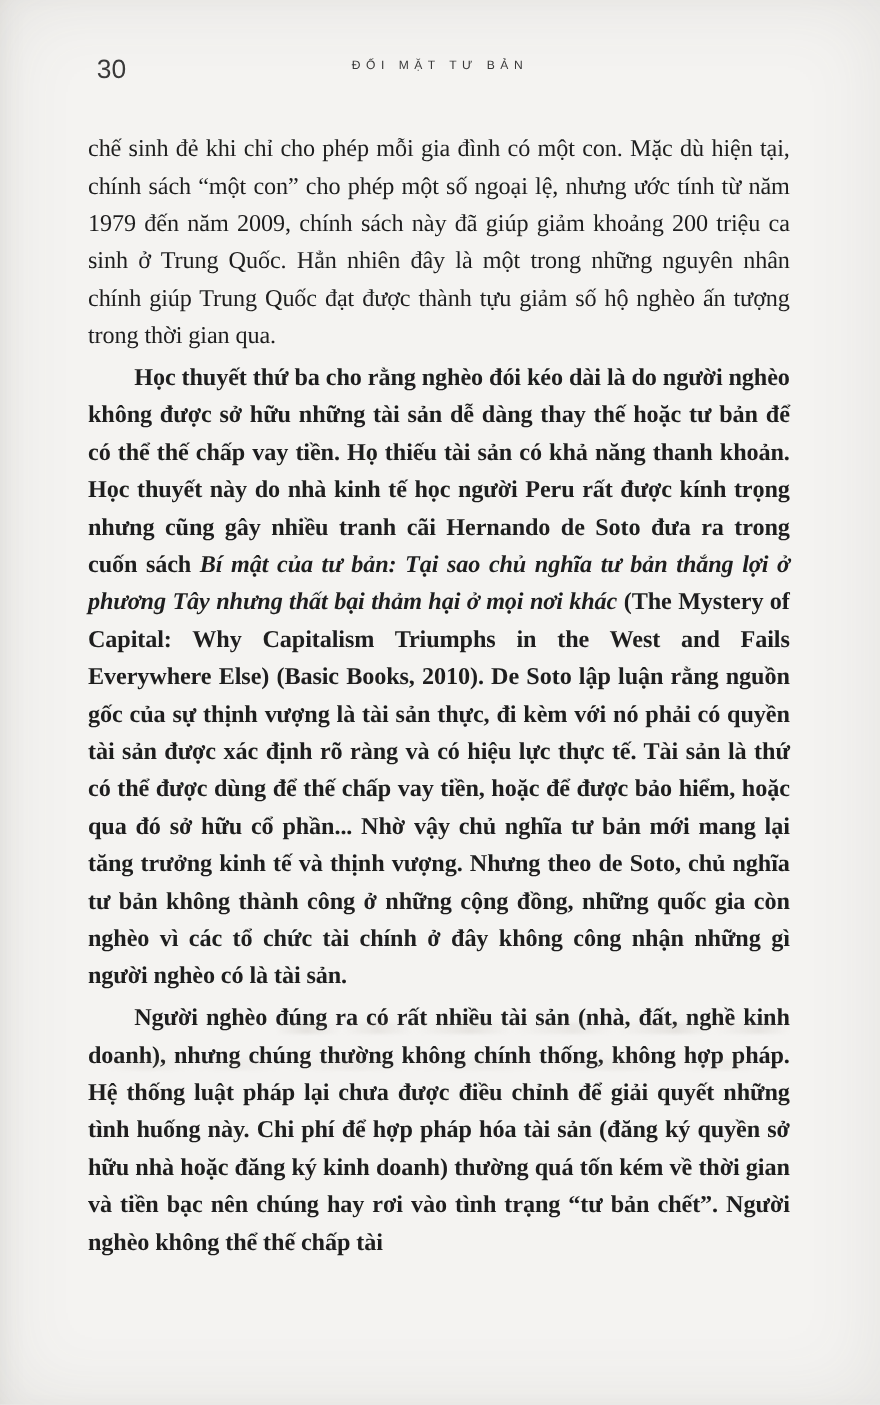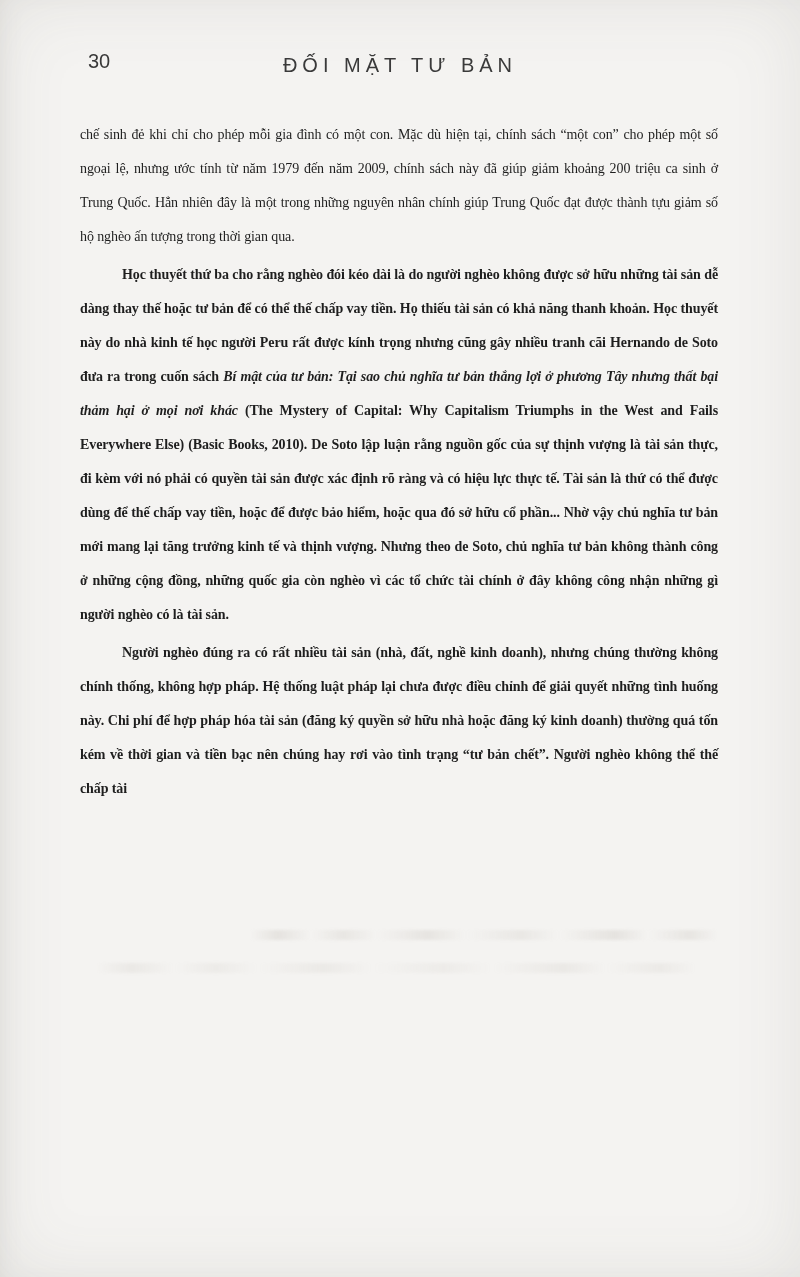--- a/index.html
+++ b/index.html
@@ -30,7 +30,7 @@
     position: absolute;
     left: 88px; top: 0;
     font-family: "Liberation Sans", sans-serif;
-    font-size: 20px;
+    font-size: 24px;
     color: var(--header-ink, #3a3a3a);
   }
   .running-title {

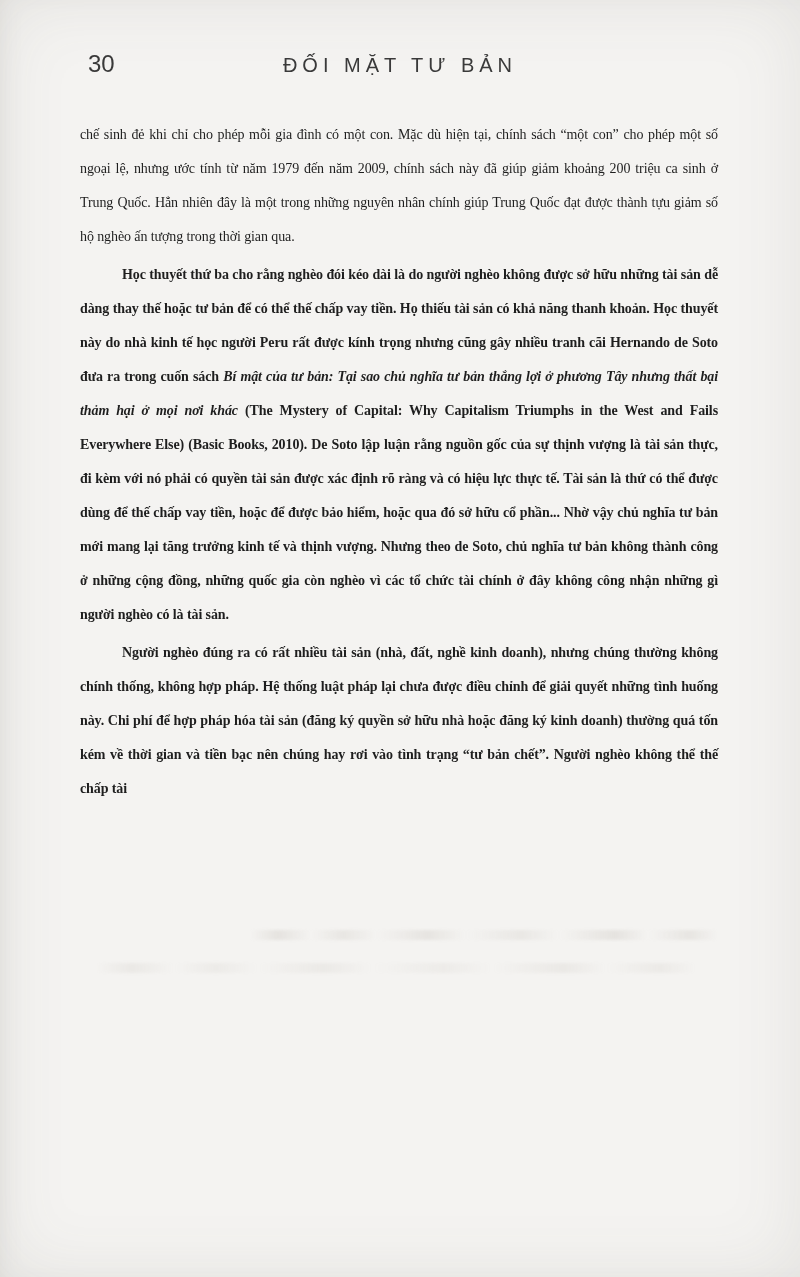--- a/index.html
+++ b/index.html
@@ -38,7 +38,7 @@
     left: 0; right: 0; top: 4px;
     text-align: center;
     font-family: "Liberation Sans", sans-serif;
-    font-size: 20px;
+    font-size: 11px;
     letter-spacing: 5px;
     color: var(--header-ink, #3a3a3a);
   }

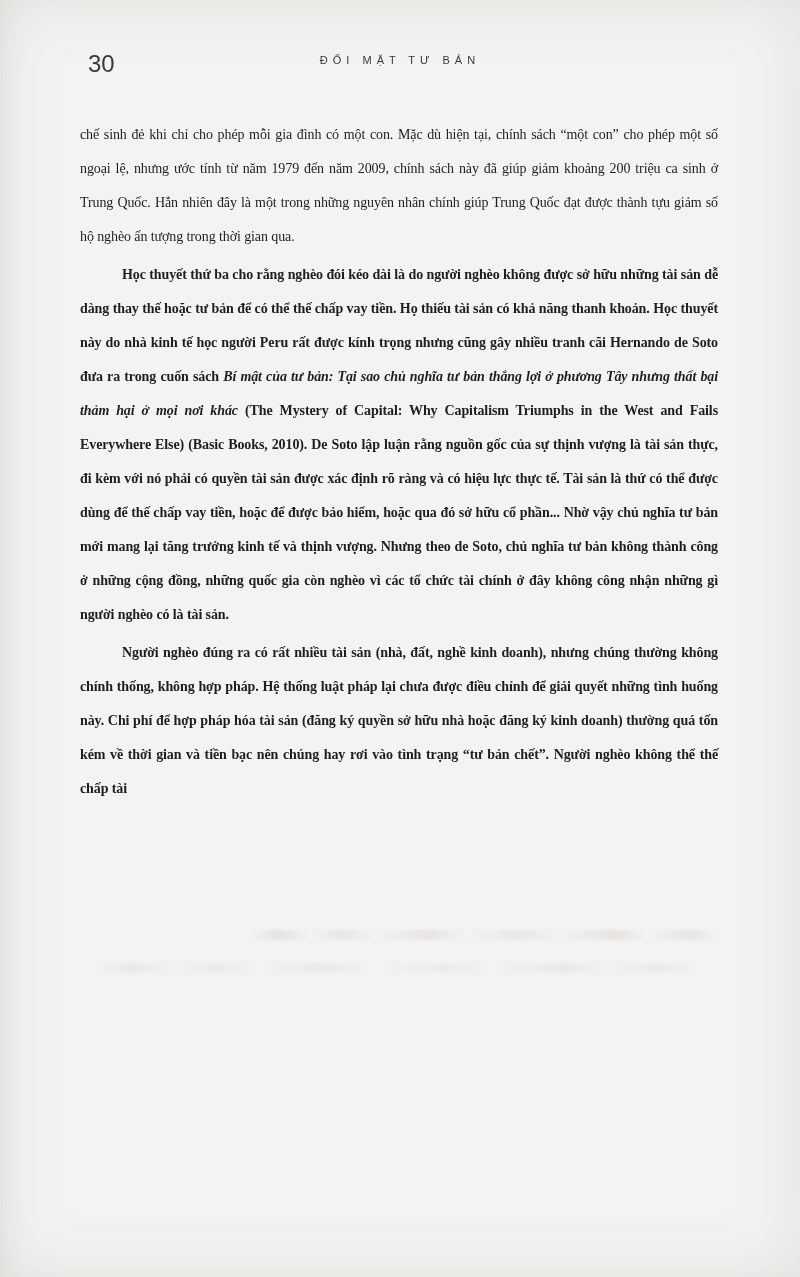--- a/index.html
+++ b/index.html
@@ -46,7 +46,7 @@
     position: absolute;
     top: 118px; left: 80px;
     width: 638px;
-    font-size: 14px;
+    font-size: 22px;
     line-height: 34px;
     letter-spacing: -0.1px;
     text-align: justify;

